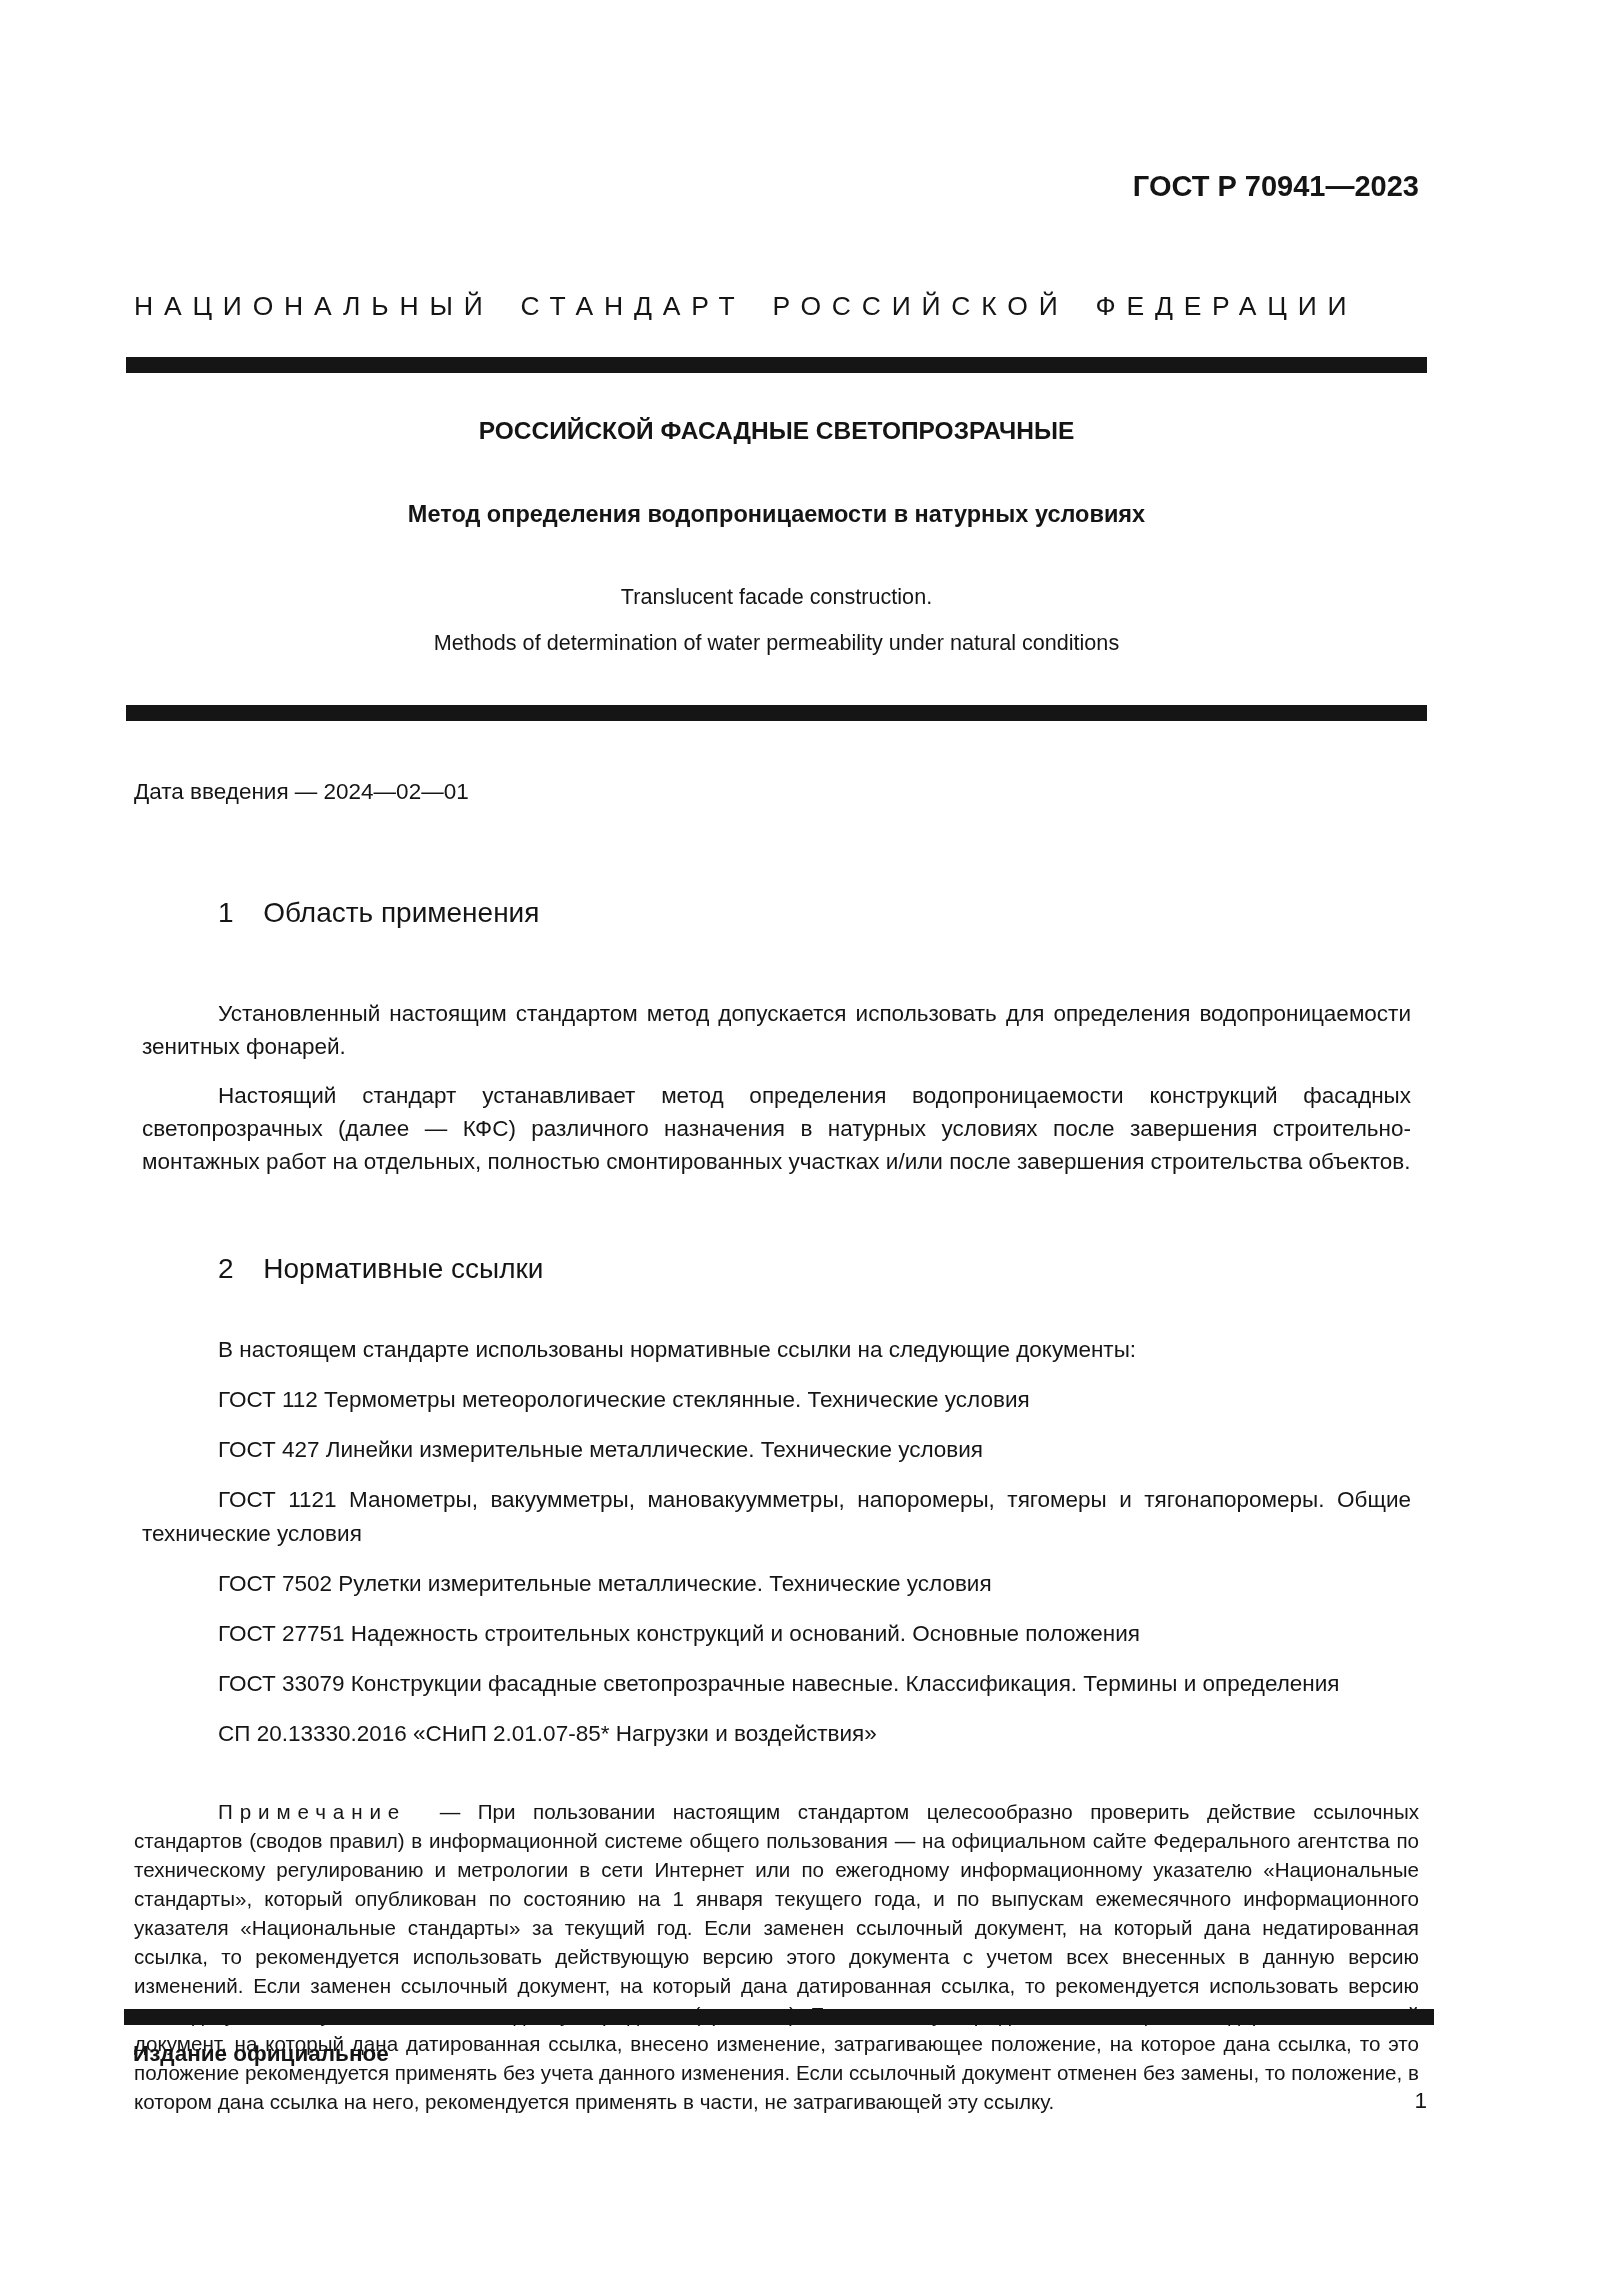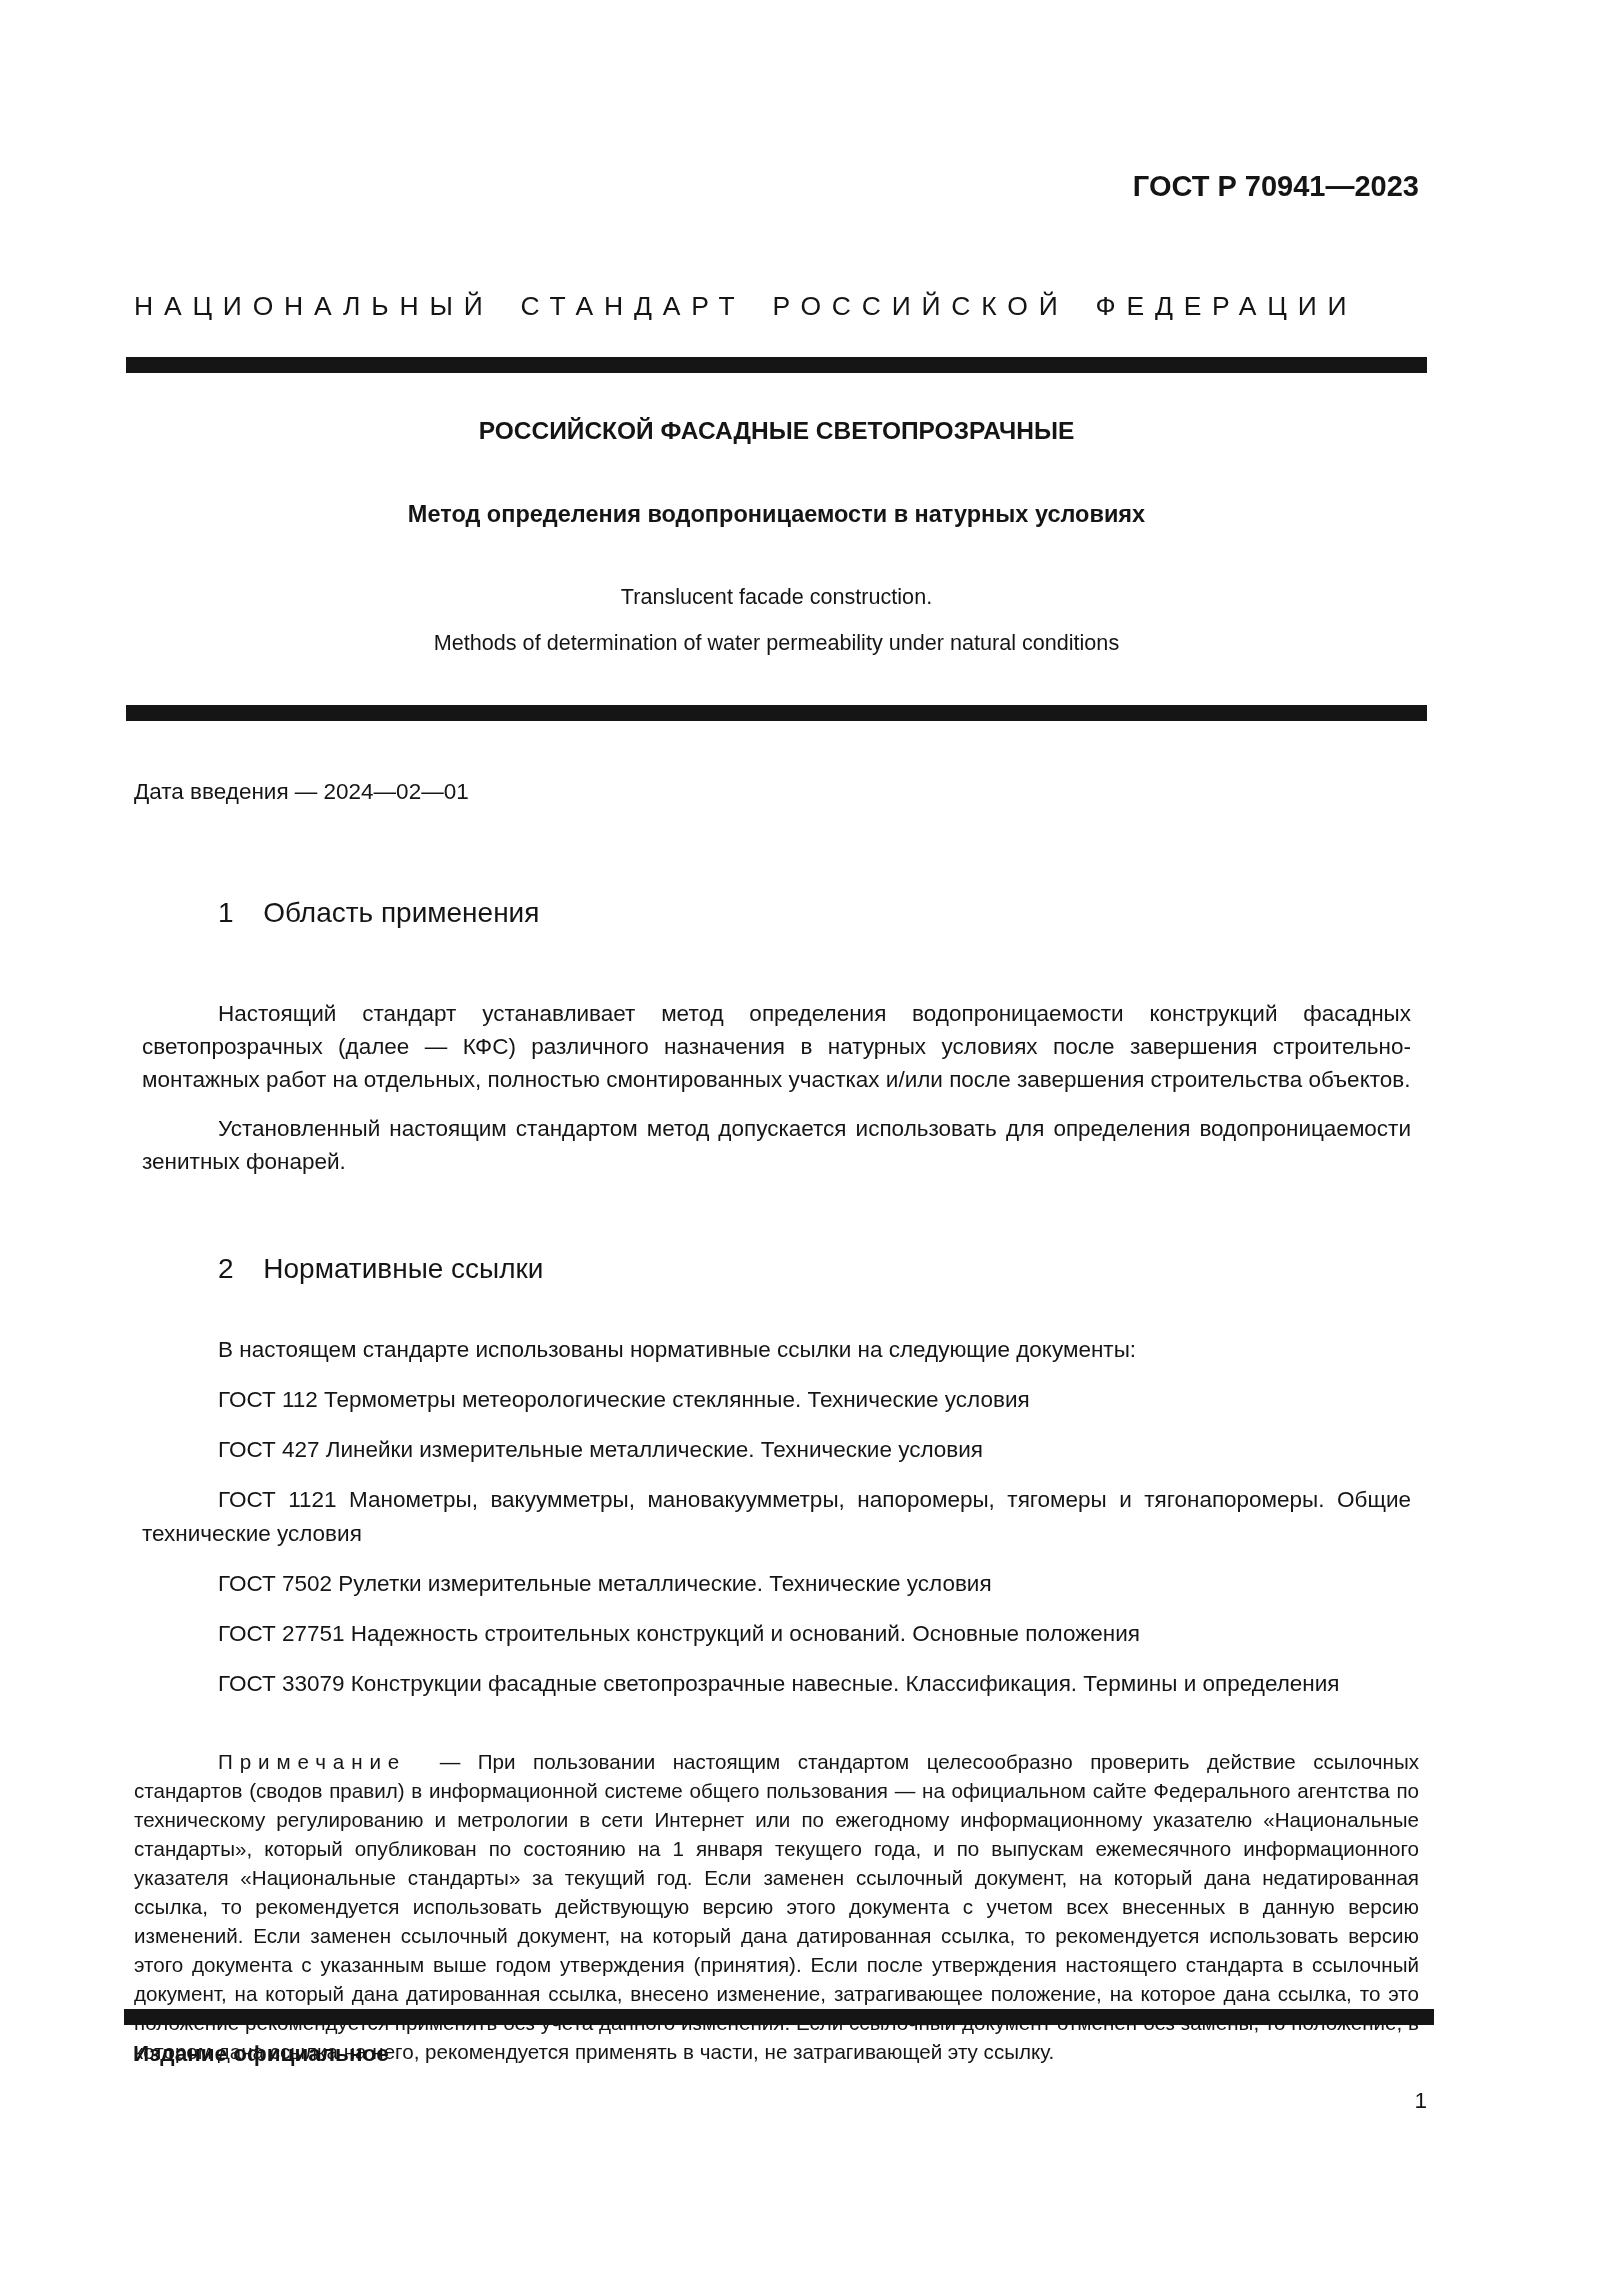--- a/index.html
+++ b/index.html
@@ -140,8 +140,8 @@
     </div>
 
     <div class="sec1-body">
+      <p>Установленный настоящим стандартом метод допускается использовать для определения водопроницаемости зенитных фонарей.</p>
       <p>Настоящий стандарт устанавливает метод определения водопроницаемости конструкций фасадных светопрозрачных (далее — КФС) различного назначения в натурных условиях после завершения строительно-монтажных работ на отдельных, полностью смонтированных участках и/или после завершения строительства объектов.</p>
-      <p>Установленный настоящим стандартом метод допускается использовать для определения водопроницаемости зенитных фонарей.</p>
     </div>
 
     <div class="section-heading h2">

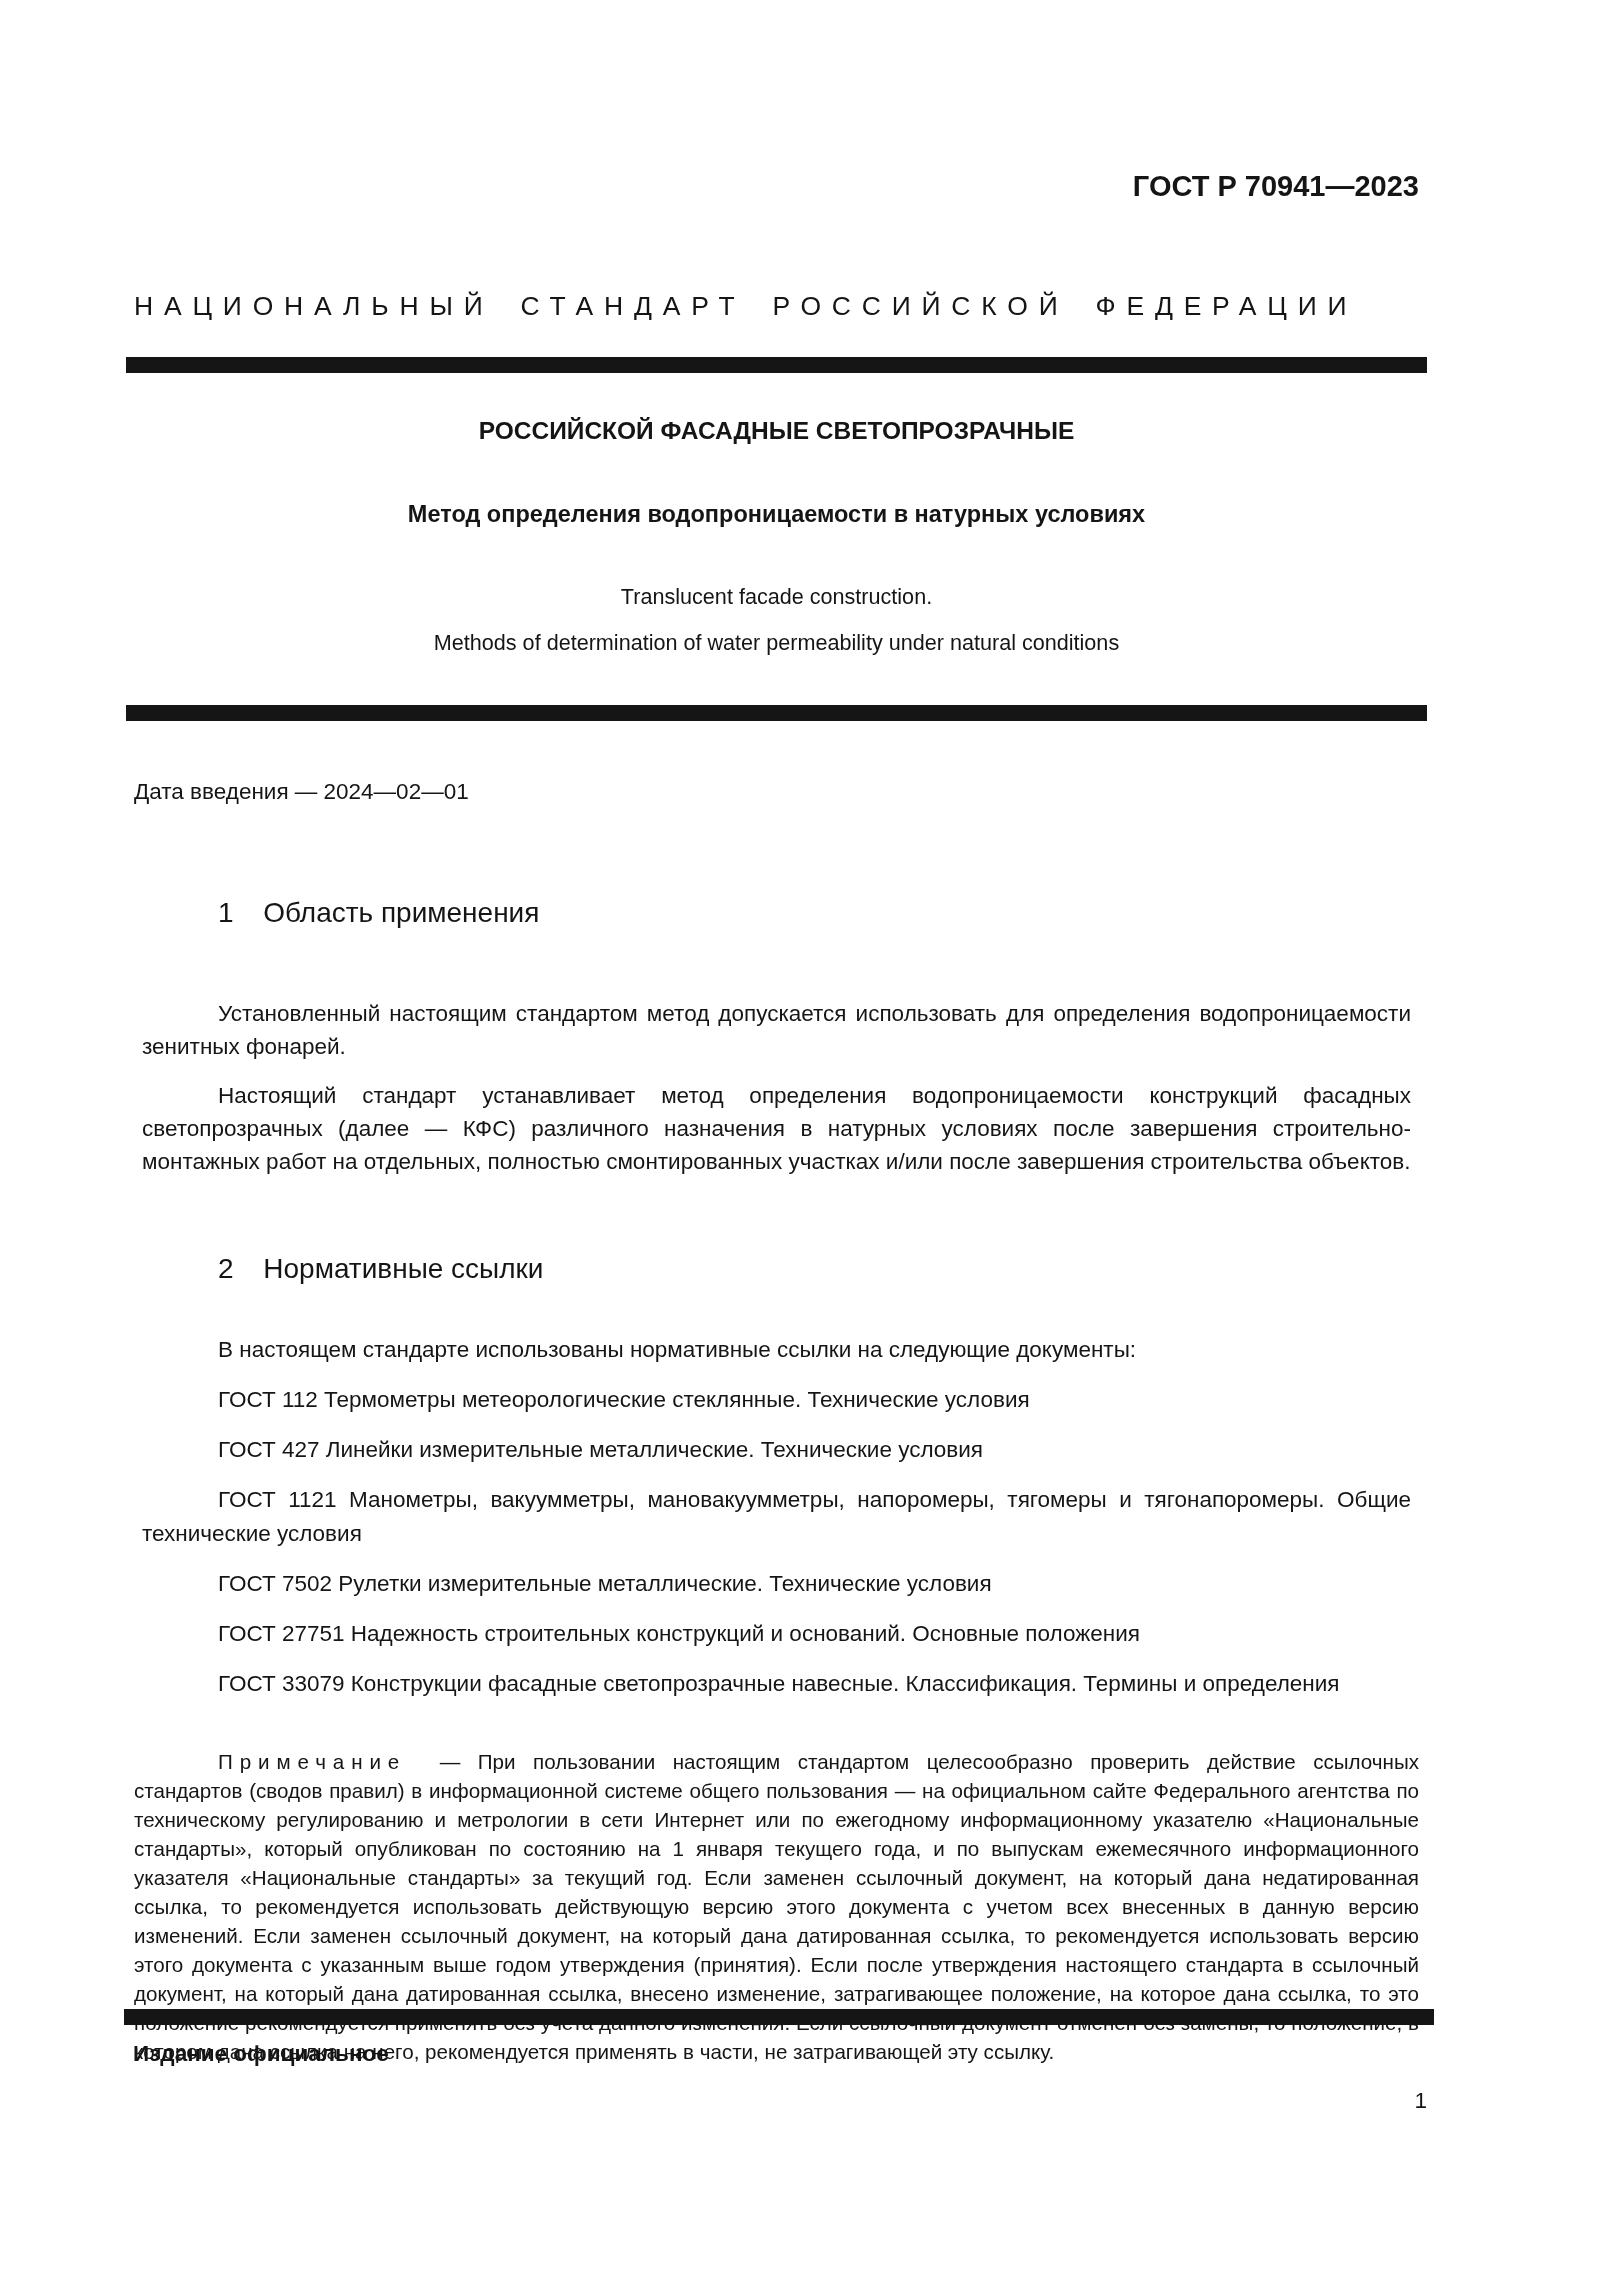--- a/index.html
+++ b/index.html
@@ -156,6 +156,7 @@
       <p>ГОСТ 7502 Рулетки измерительные металлические. Технические условия</p>
       <p>ГОСТ 27751 Надежность строительных конструкций и оснований. Основные положения</p>
       <p>ГОСТ 33079 Конструкции фасадные светопрозрачные навесные. Классификация. Термины и определения</p>
+      <p>СП 20.13330.2016 «СНиП 2.01.07-85*  Нагрузки и воздействия»</p>
     </div>
 
     <p class="note"><span class="note-label">Примечание</span><span> — При пользовании настоящим стандартом целесообразно проверить действие ссылочных стандартов (сводов правил) в информационной системе общего пользования — на официальном сайте Федерального агентства по техническому регулированию и метрологии в сети Интернет или по ежегодному информационному указателю «Национальные стандарты», который опубликован по состоянию на 1 января текущего года, и по выпускам ежемесячного информационного указателя «Национальные стандарты» за текущий год. Если заменен ссылочный документ, на который дана недатированная ссылка, то рекомендуется использовать действующую версию этого документа с учетом всех внесенных в данную версию изменений. Если заменен ссылочный документ, на который дана датированная ссылка, то рекомендуется использовать версию этого документа с указанным выше годом утверждения (принятия). Если после утверждения настоящего стандарта в ссылочный документ, на который дана датированная ссылка, внесено изменение, затрагивающее положение, на которое дана ссылка, то это положение рекомендуется применять без учета данного изменения. Если ссылочный документ отменен без замены, то положение, в котором дана ссылка на него, рекомендуется применять в части, не затрагивающей эту ссылку.</span></p>

